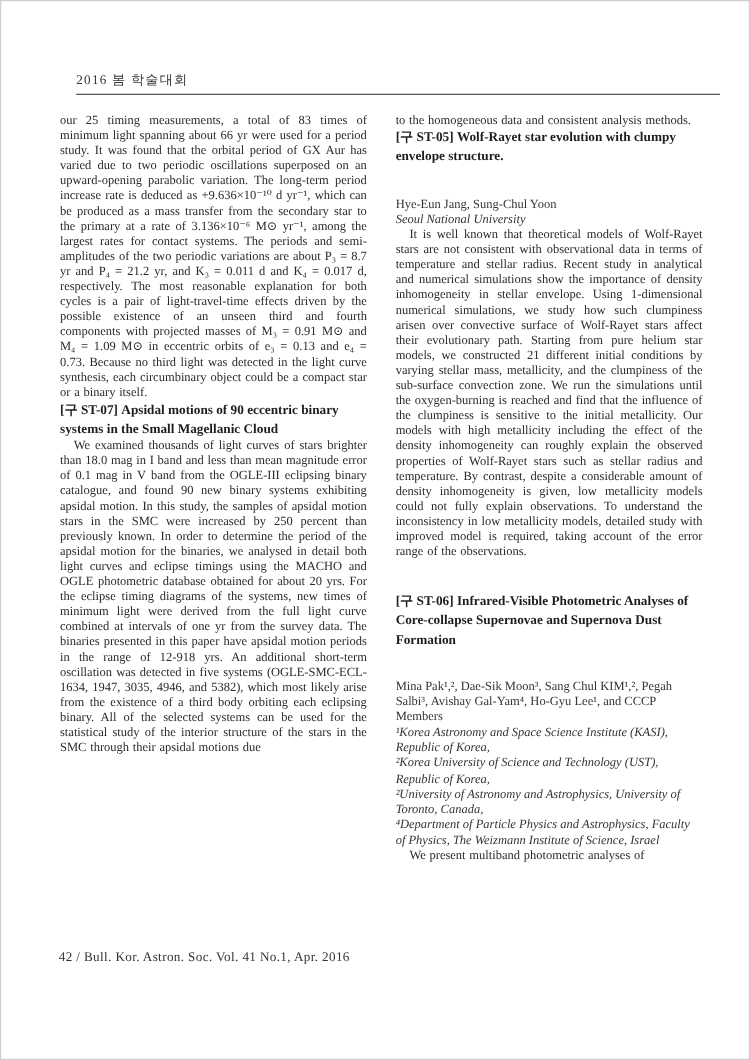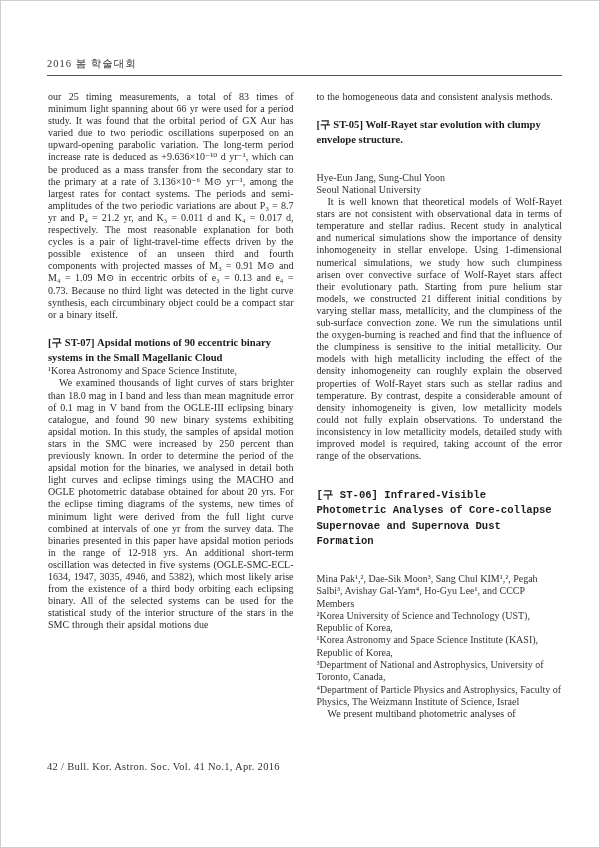--- a/index.html
+++ b/index.html
@@ -17,7 +17,7 @@
   }
   .page-header {
     position: absolute;
-    left: 46px;
+    left: 60px;
     top: 56px;
     width: 515px;
     font-size: 10.5px;

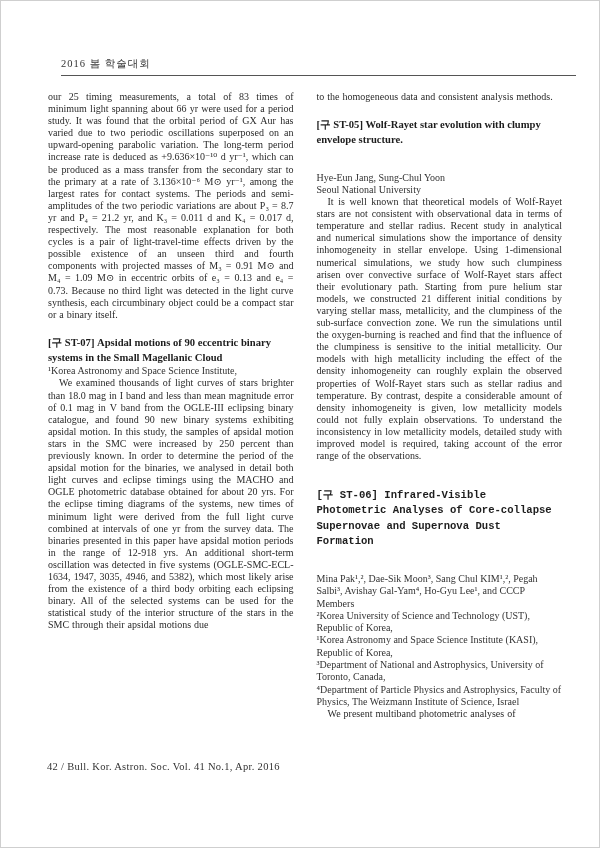--- a/index.html
+++ b/index.html
@@ -47,7 +47,6 @@
     line-height: 15.2px;
     font-weight: bold;
     color: #1d1d1d;
-    margin-top: 14px;
     text-align: left;
   }
   .authors {

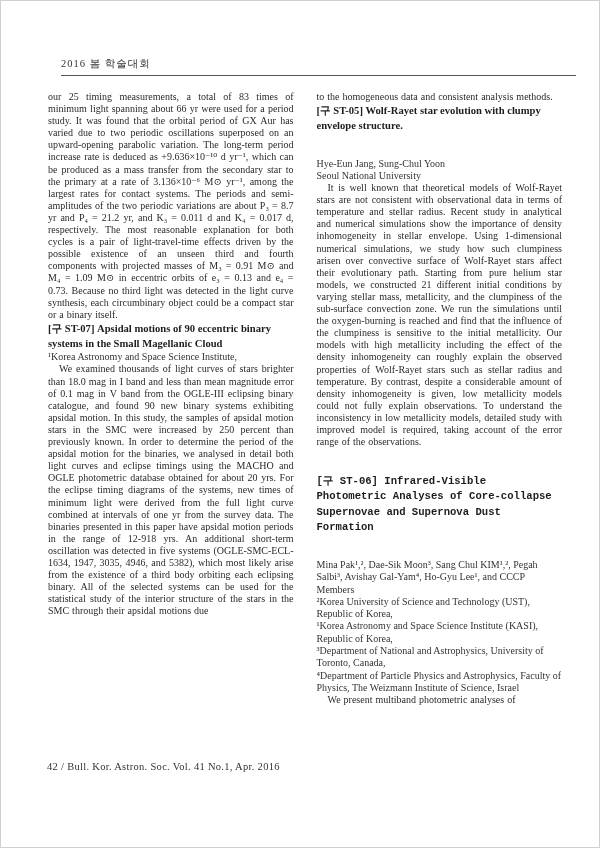--- a/index.html
+++ b/index.html
@@ -59,6 +59,7 @@
   .affiliations {
     font-size: 10px;
     line-height: 12.3px;
+    font-style: italic;
     color: #333;
     text-align: left;
   }

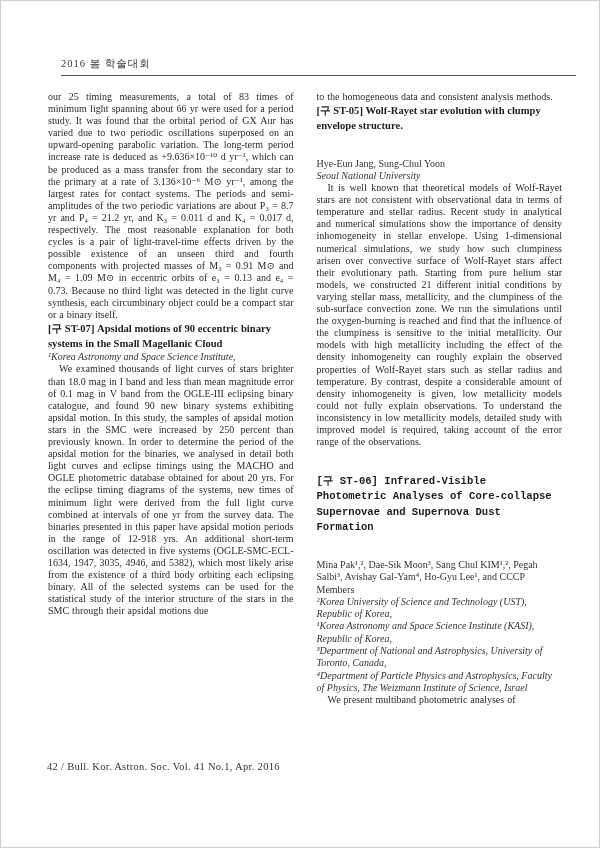--- a/index.html
+++ b/index.html
@@ -95,7 +95,6 @@
 
 
       <div class="affiliations">
-        <div>¹Korea Astronomy and Space Science Institute,</div>
       </div>
 
       <div class="body-text abstract">We examined thousands of light curves of stars brighter than 18.0 mag in I band and less than mean magnitude error of 0.1 mag in V band from the OGLE-III eclipsing binary catalogue, and found 90 new binary systems exhibiting apsidal motion. In this study, the samples of apsidal motion stars in the SMC were increased by 250 percent than previously known. In order to determine the period of the apsidal motion for the binaries, we analysed in detail both light curves and eclipse timings using the MACHO and OGLE photometric database obtained for about 20 yrs. For the eclipse timing diagrams of the systems, new times of minimum light were derived from the full light curve combined at intervals of one yr from the survey data. The binaries presented in this paper have apsidal motion periods in the range of 12-918 yrs. An additional short-term oscillation was detected in five systems (OGLE-SMC-ECL-1634, 1947, 3035, 4946, and 5382), which most likely arise from the existence of a third body orbiting each eclipsing binary. All of the selected systems can be used for the statistical study of the interior structure of the stars in the SMC through their apsidal motions due</div>

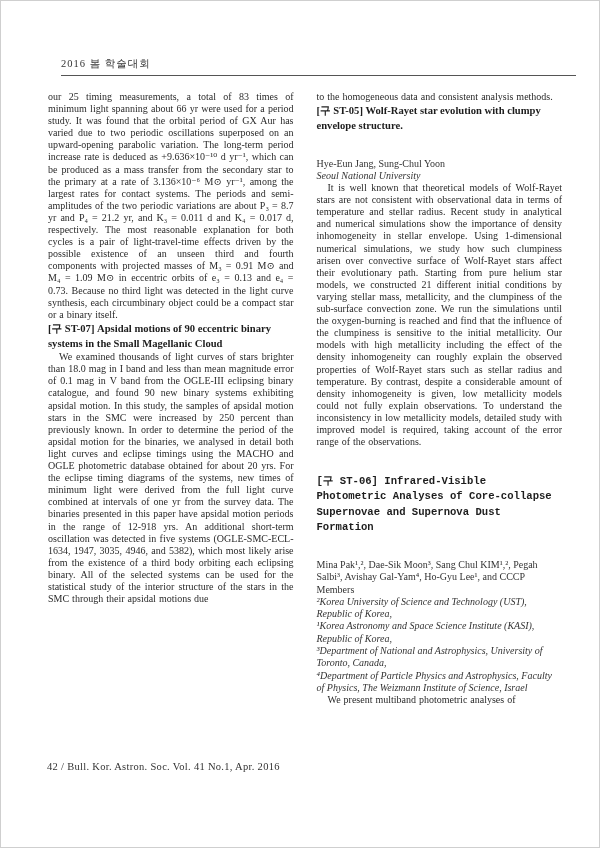--- a/index.html
+++ b/index.html
@@ -66,7 +66,7 @@
   .abstract {
     text-indent: 11px;
   }
-  .big-gap { margin-top: 26px; font-family: Liberation Mono, monospace; }
+  .big-gap { margin-top: 26px; }
   .page-footer {
     position: absolute;
     left: 46px;

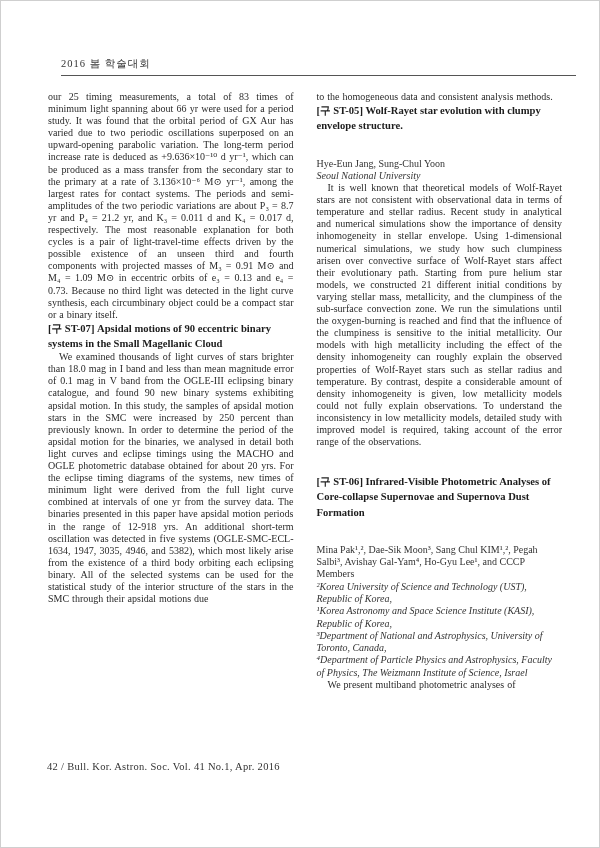--- a/index.html
+++ b/index.html
@@ -118,8 +118,8 @@
       <div class="authors">Mina Pak¹,², Dae-Sik Moon³, Sang Chul KIM¹,², Pegah Salbi³, Avishay Gal-Yam⁴, Ho-Gyu Lee¹, and CCCP Members</div>
 
       <div class="affiliations">
+        <div>¹Korea Astronomy and Space Science Institute (KASI), Republic of Korea,</div>
         <div>²Korea University of Science and Technology (UST), Republic of Korea,</div>
-        <div>¹Korea Astronomy and Space Science Institute (KASI), Republic of Korea,</div>
         <div>³Department of National and Astrophysics, University of Toronto, Canada,</div>
         <div>⁴Department of Particle Physics and Astrophysics, Faculty of Physics, The Weizmann Institute of Science, Israel</div>
       </div>

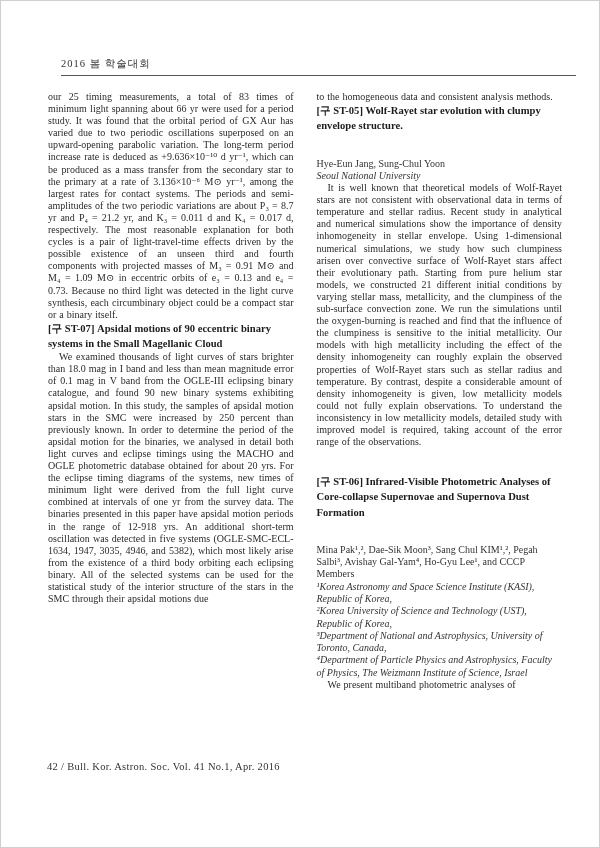--- a/index.html
+++ b/index.html
@@ -120,7 +120,7 @@
       <div class="affiliations">
         <div>¹Korea Astronomy and Space Science Institute (KASI), Republic of Korea,</div>
         <div>²Korea University of Science and Technology (UST), Republic of Korea,</div>
-        <div>³Department of National and Astrophysics, University of Toronto, Canada,</div>
+        <div>²University of Astronomy and Astrophysics, University of Toronto, Canada,</div>
         <div>⁴Department of Particle Physics and Astrophysics, Faculty of Physics, The Weizmann Institute of Science, Israel</div>
       </div>
 

